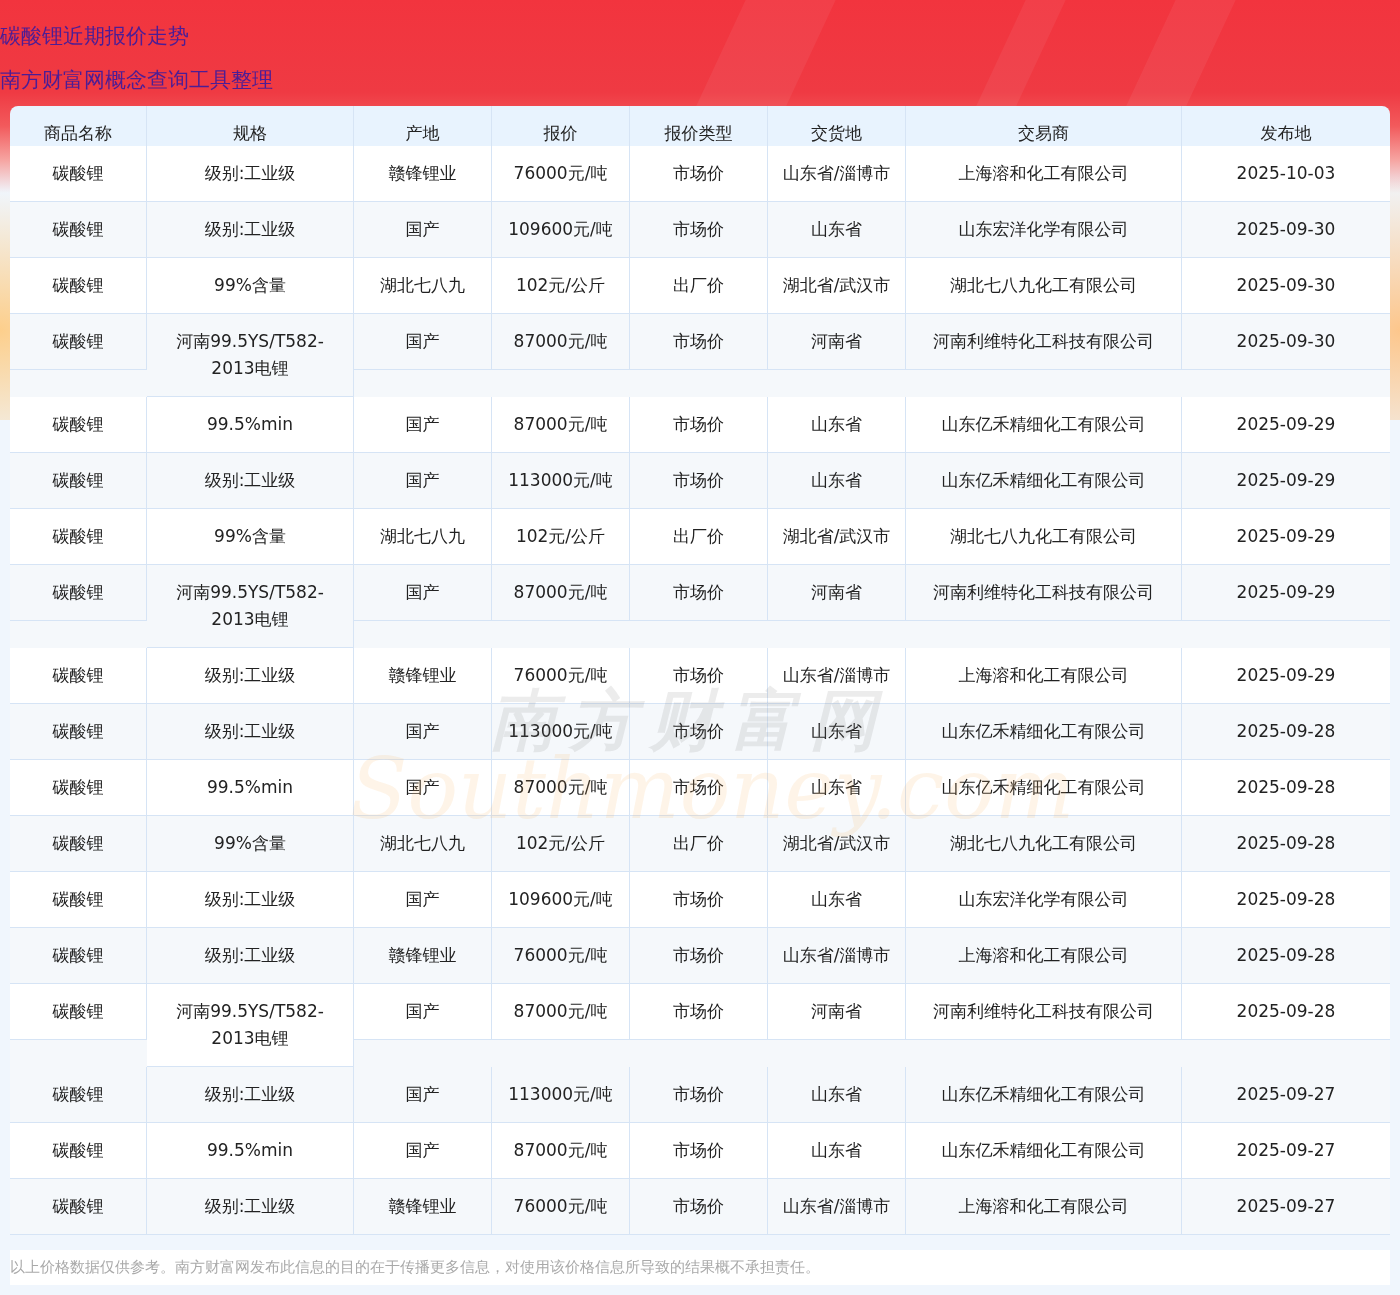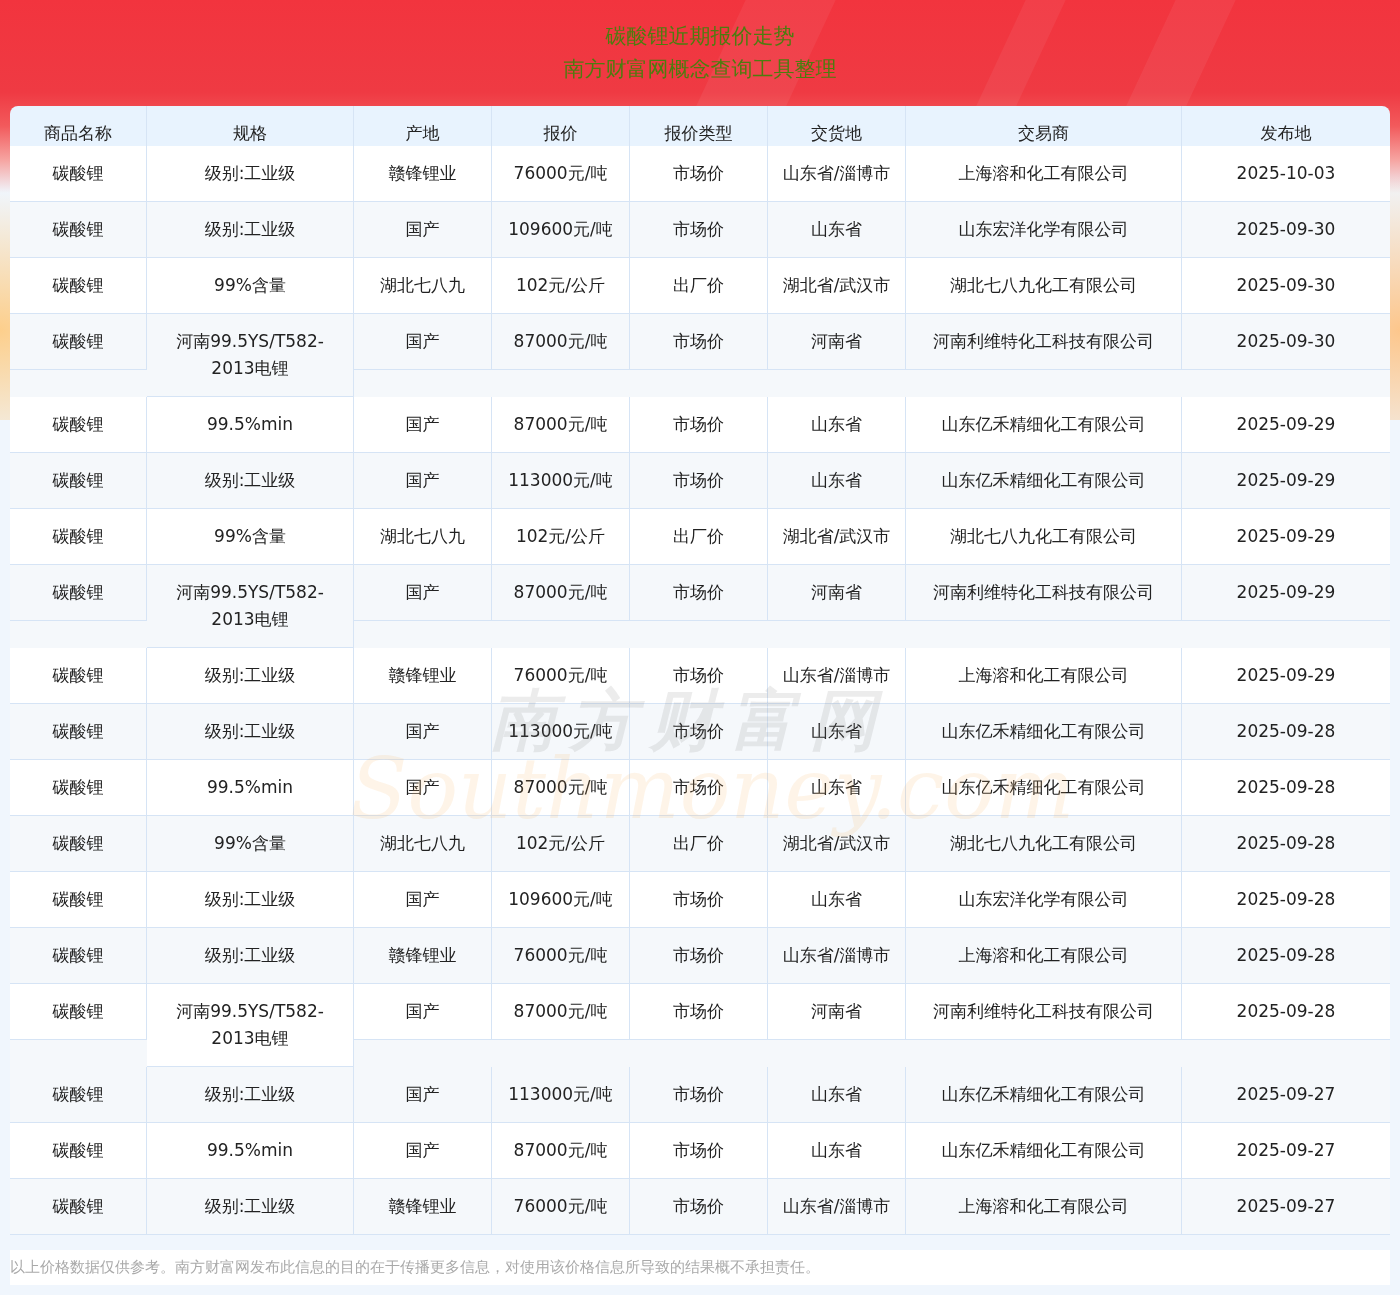--- a/index.html
+++ b/index.html
@@ -22,7 +22,7 @@
       transform: skewX(-25deg);
     }
     .title-block {
-      position: absolute; left: 0; top: 20px; width: 1400px; text-align: center; color: #4d7c0f;
+      position: absolute; left: 0; top: 20px; width: 1400px; text-align: left; color: #4c1d95;
     }
     .title-line1 { font-size: 21px; line-height: 33px; }
     .title-line2 { font-size: 21px; line-height: 33px; }

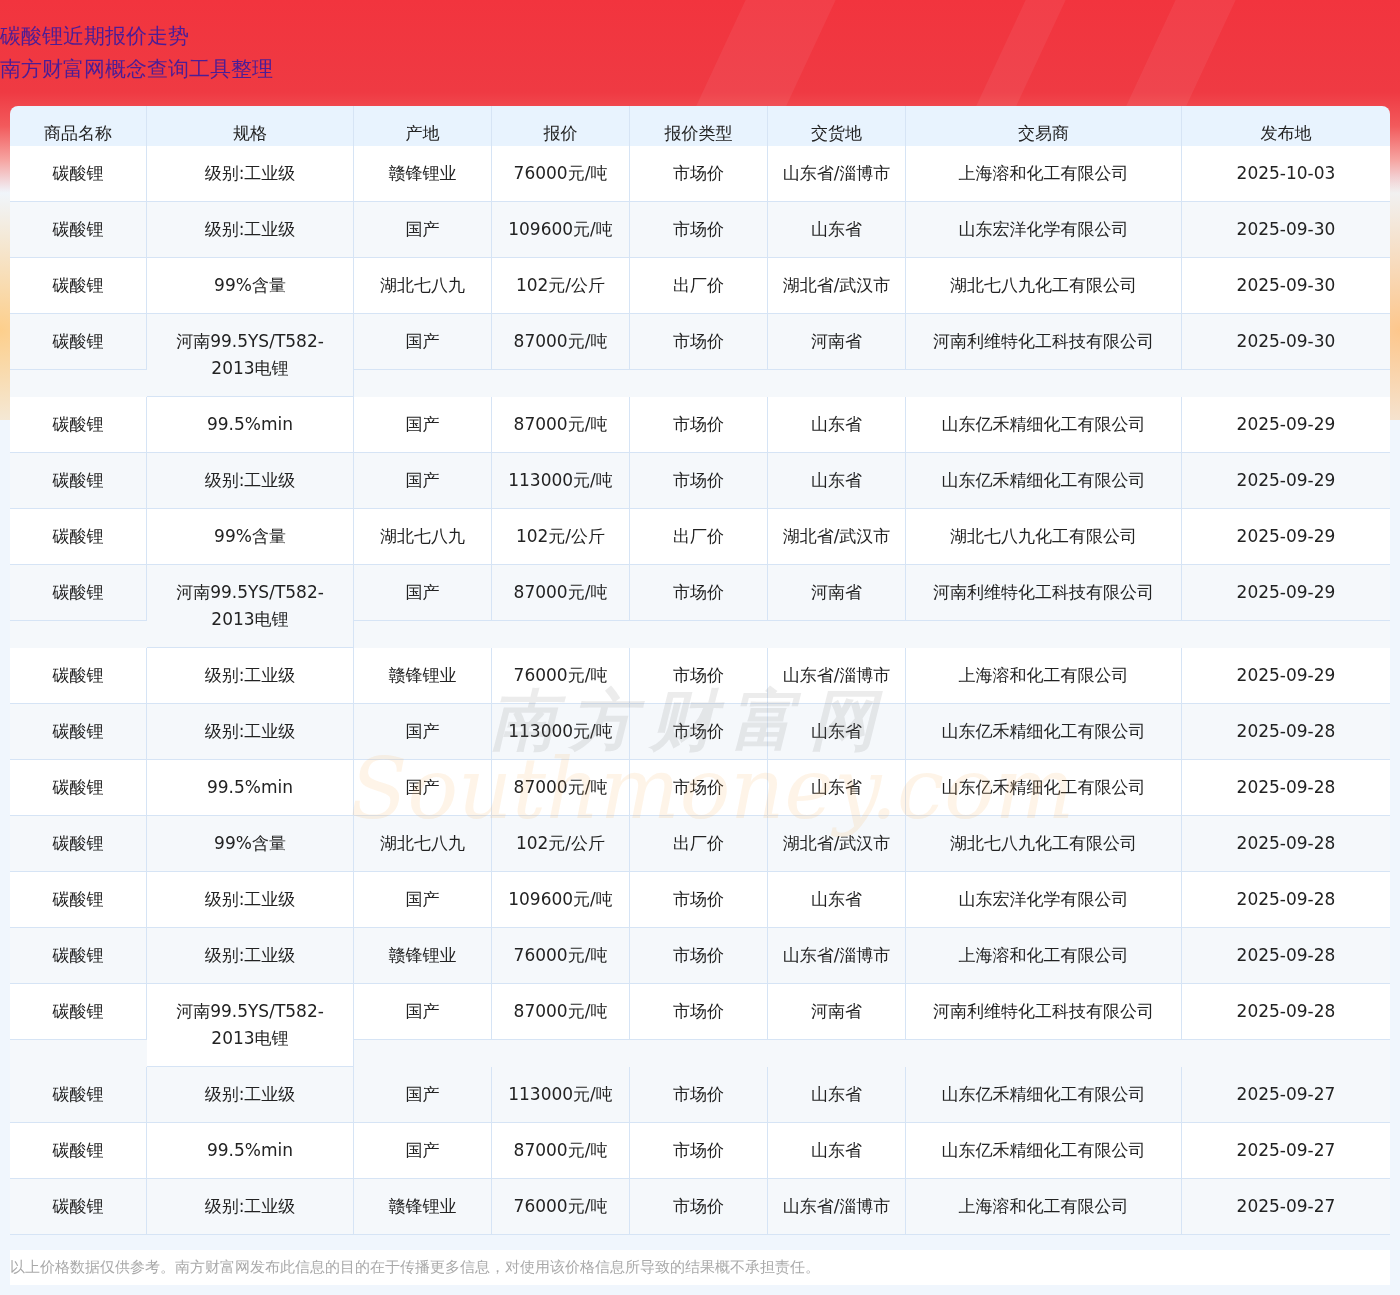--- a/index.html
+++ b/index.html
@@ -25,7 +25,7 @@
       position: absolute; left: 0; top: 20px; width: 1400px; text-align: left; color: #4c1d95;
     }
     .title-line1 { font-size: 21px; line-height: 33px; }
-    .title-line2 { font-size: 21px; line-height: 33px; }
+    .title-line2 { font-size: 21px; line-height: 33px; margin-top: 11px; }
 
     .table-wrap {
       position: absolute; left: 10px; top: 106px; width: 1380px;

